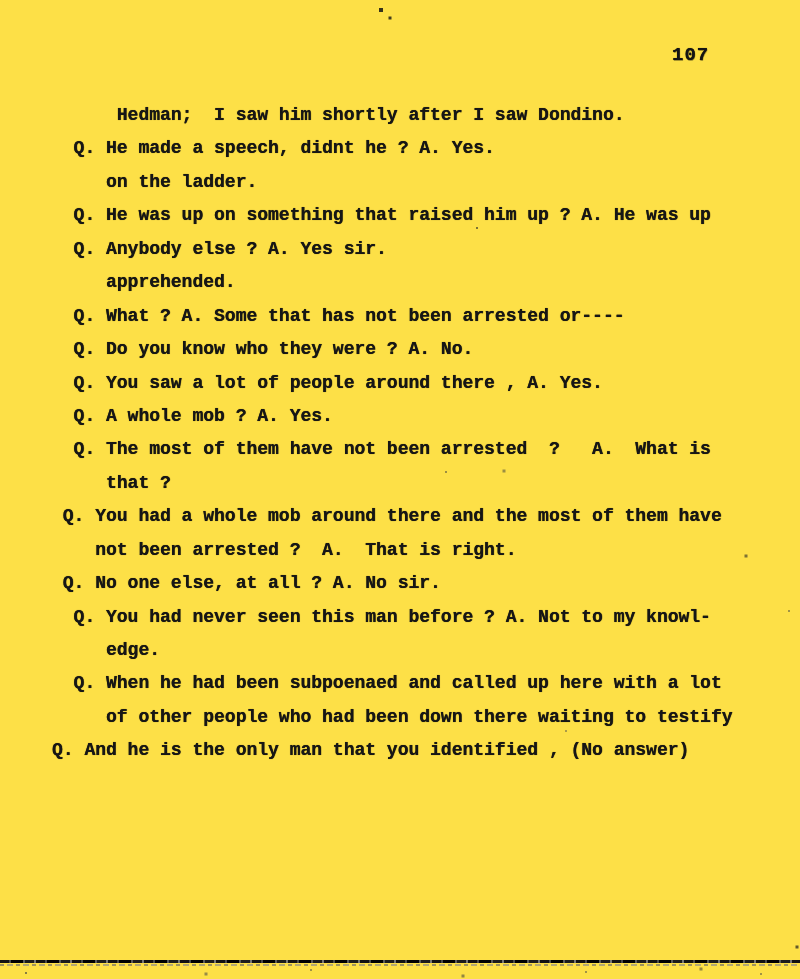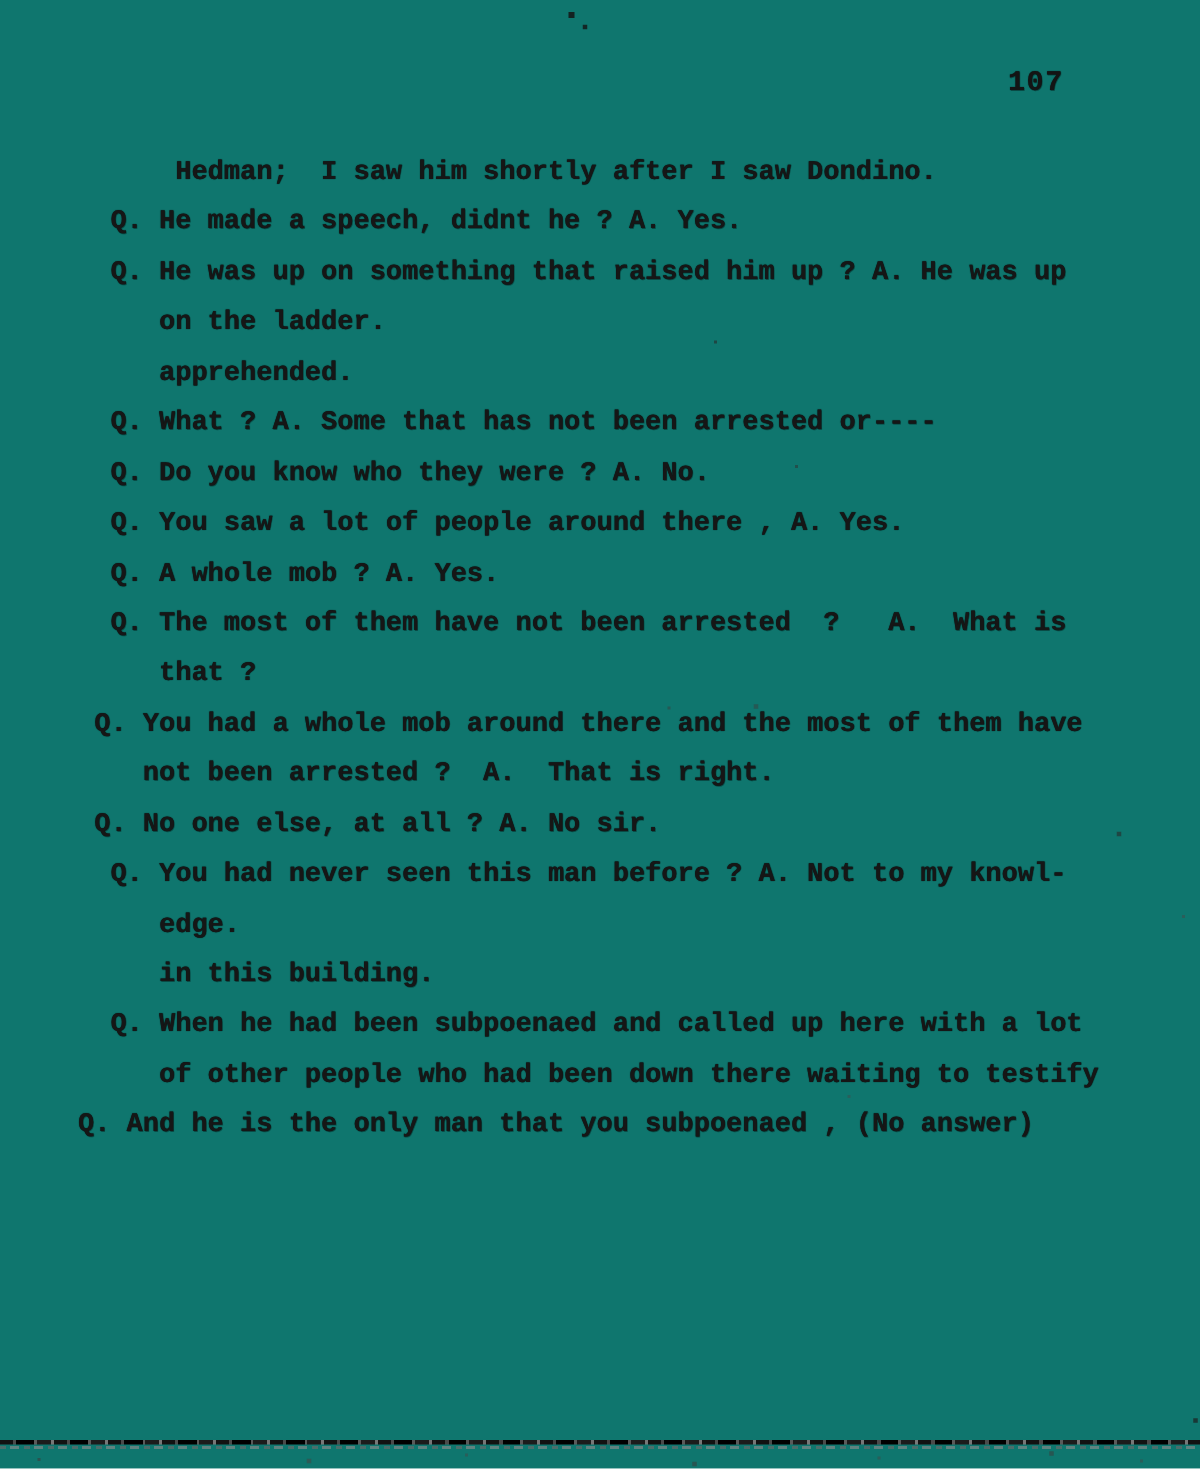--- a/index.html
+++ b/index.html
@@ -11,7 +11,7 @@
     position: relative;
     width: 800px;
     height: 979px;
-    background: #0f766e;
+    background: #fde047;
     overflow: hidden;
     font-family: "Liberation Mono", "DejaVu Sans Mono", monospace;
     text-decoration: underline;

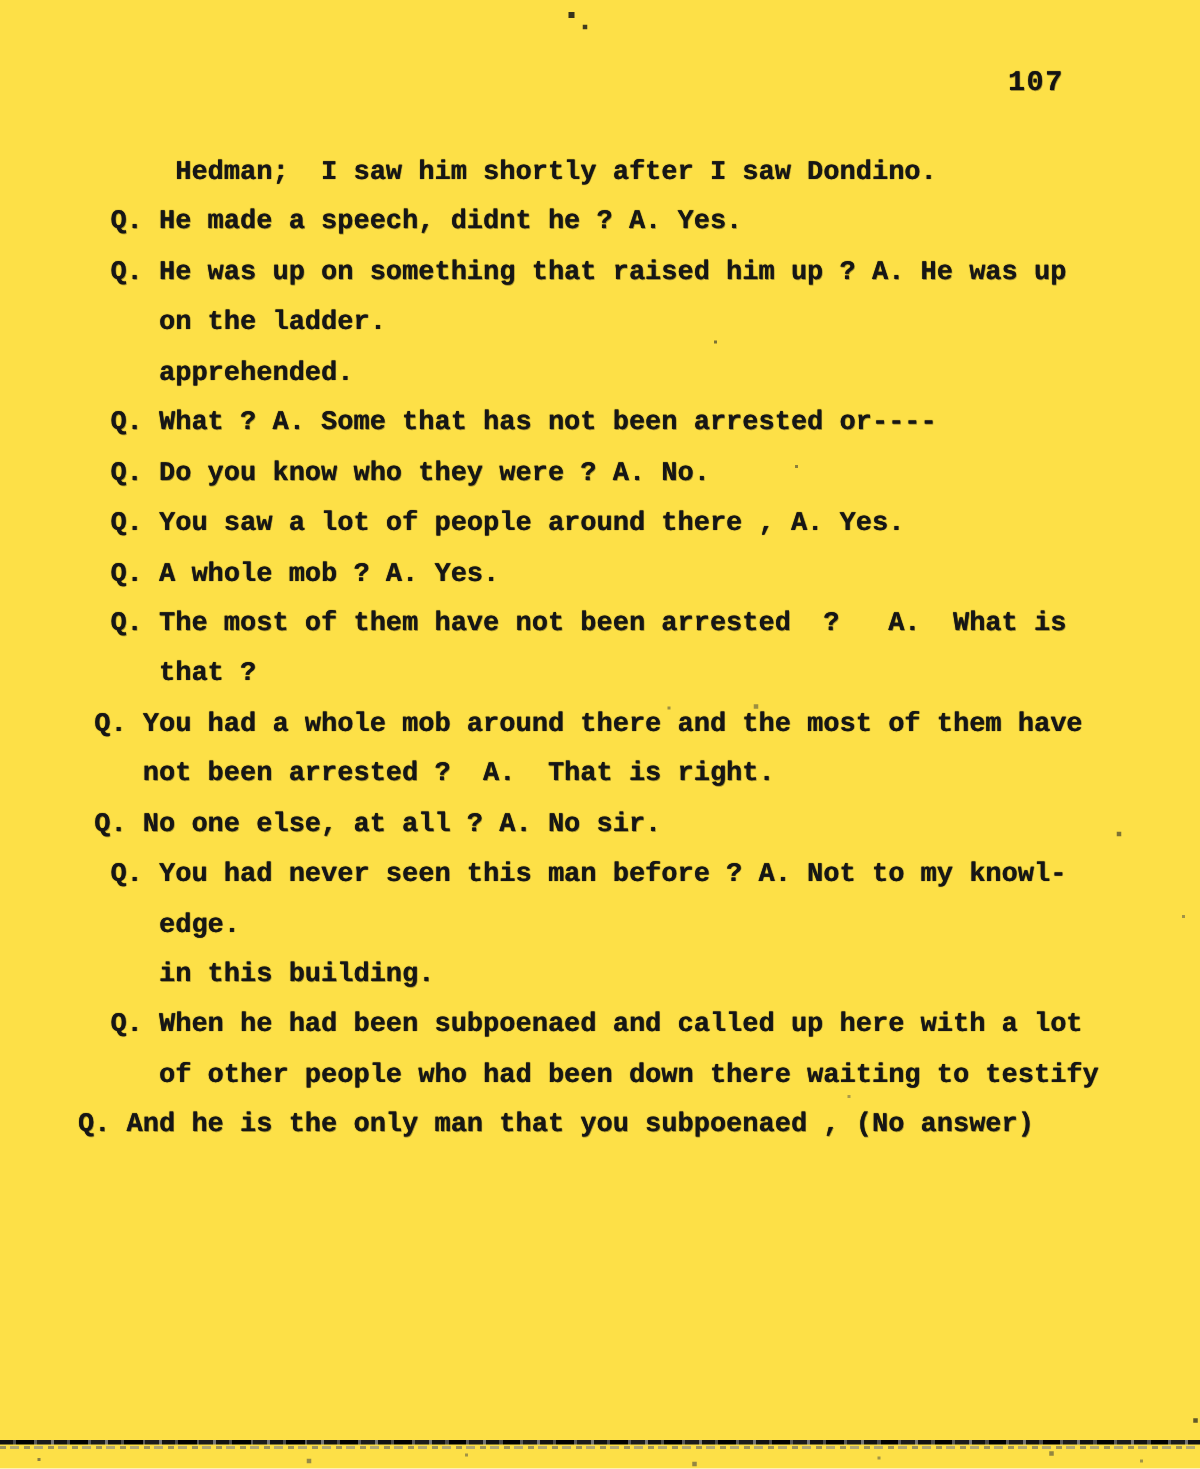--- a/index.html
+++ b/index.html
@@ -107,8 +107,8 @@
   <div class="transcript">
     <div class="tline">      Hedman;  I saw him shortly after I saw Dondino.</div>
     <div class="tline">  Q. He made a speech, didnt he ? A. Yes.</div>
+    <div class="tline">     on the ladder.</div>
     <div class="tline">  Q. He was up on something that raised him up ? A. He was up</div>
-    <div class="tline">     on the ladder.</div>
     <div class="tline">     apprehended.</div>
     <div class="tline">  Q. What ? A. Some that has not been arrested or----</div>
     <div class="tline">  Q. Do you know who they were ? A. No.</div>

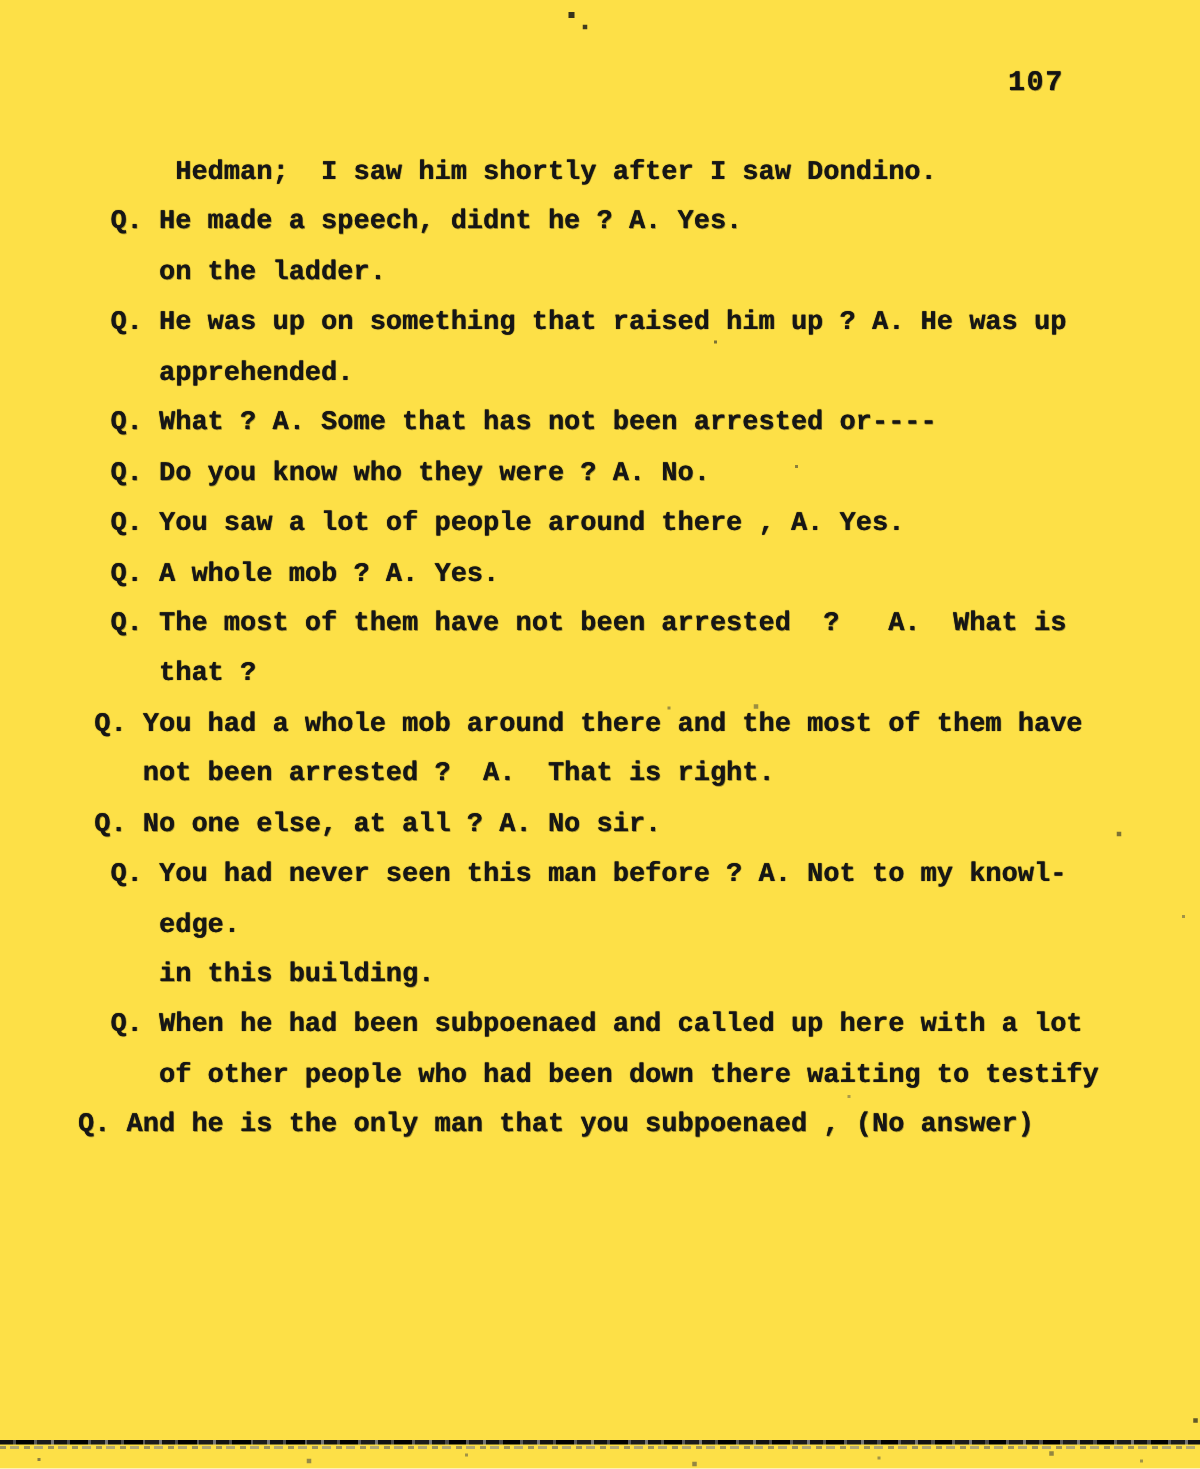--- a/index.html
+++ b/index.html
@@ -109,6 +109,7 @@
     <div class="tline">  Q. He made a speech, didnt he ? A. Yes.</div>
     <div class="tline">     on the ladder.</div>
     <div class="tline">  Q. He was up on something that raised him up ? A. He was up</div>
+    <div class="tline">  Q. Anybody else ? A. Yes sir.</div>
     <div class="tline">     apprehended.</div>
     <div class="tline">  Q. What ? A. Some that has not been arrested or----</div>
     <div class="tline">  Q. Do you know who they were ? A. No.</div>

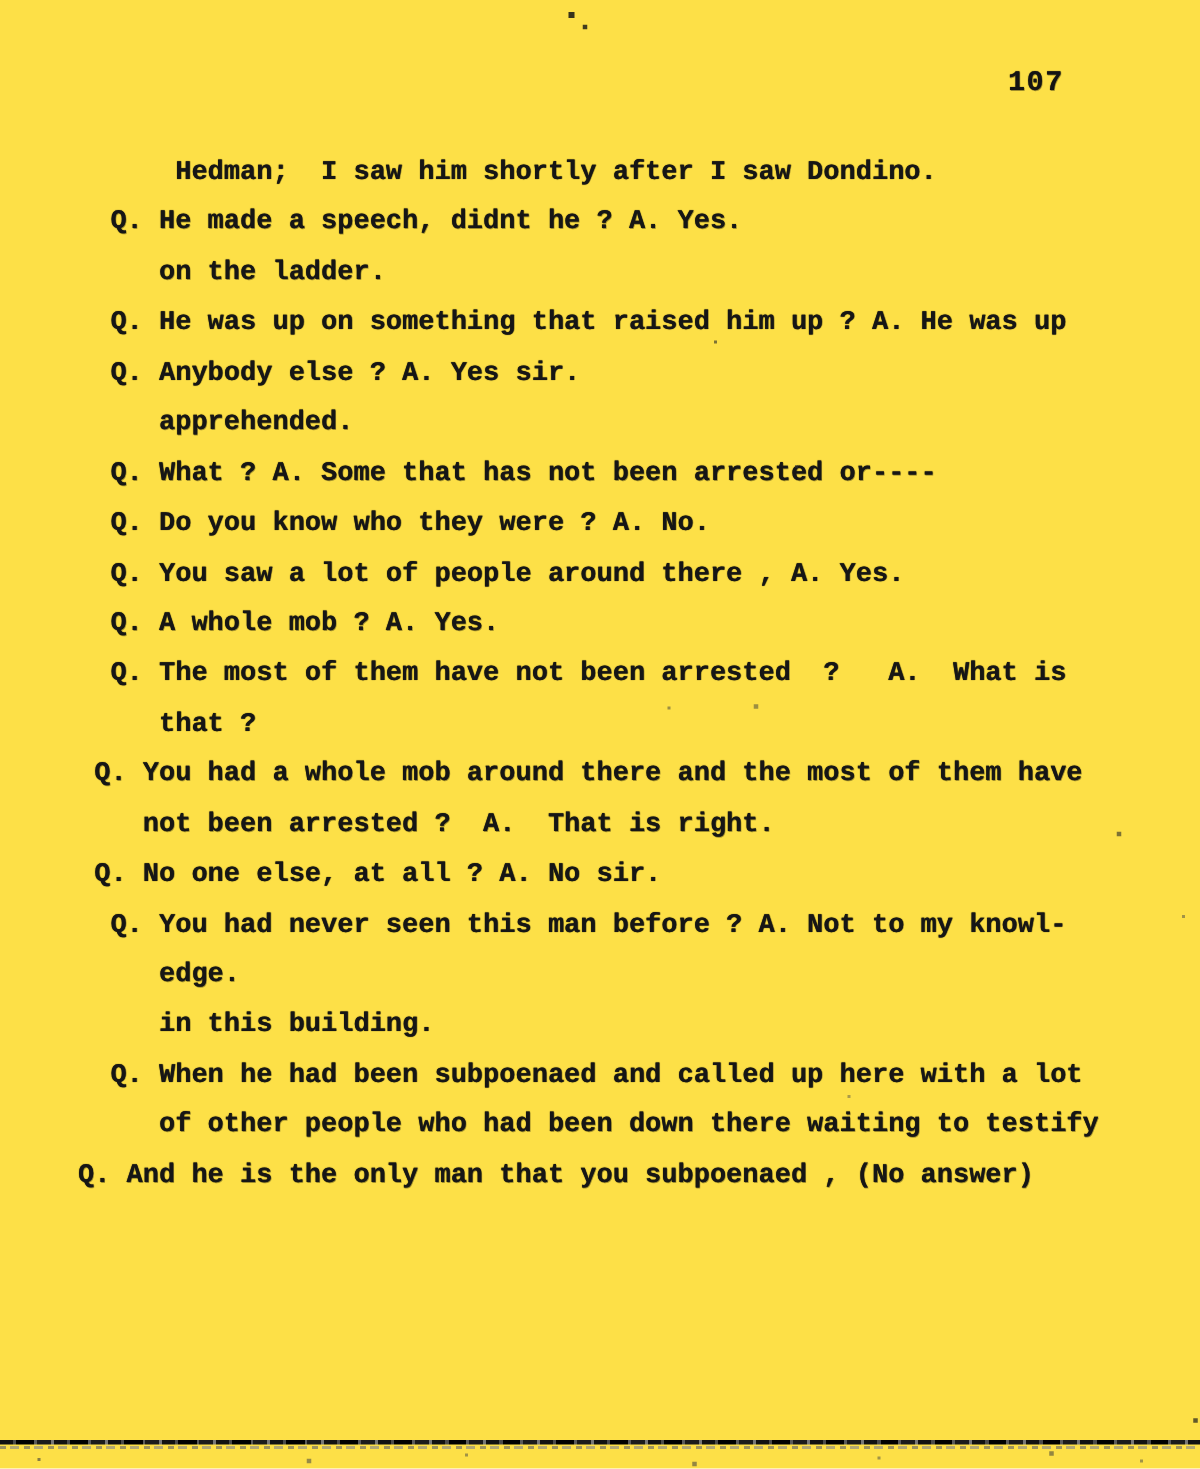--- a/index.html
+++ b/index.html
@@ -122,7 +122,6 @@
     <div class="tline"> Q. No one else, at all ? A. No sir.</div>
     <div class="tline">  Q. You had never seen this man before ? A. Not to my knowl-</div>
     <div class="tline">     edge.</div>
-    <div class="tline">     in this building.</div>
     <div class="tline">  Q. When he had been subpoenaed and called up here with a lot</div>
     <div class="tline">     of other people who had been down there waiting to testify</div>
     <div class="tline">Q. And he is the only man that you subpoenaed , (No answer)</div>

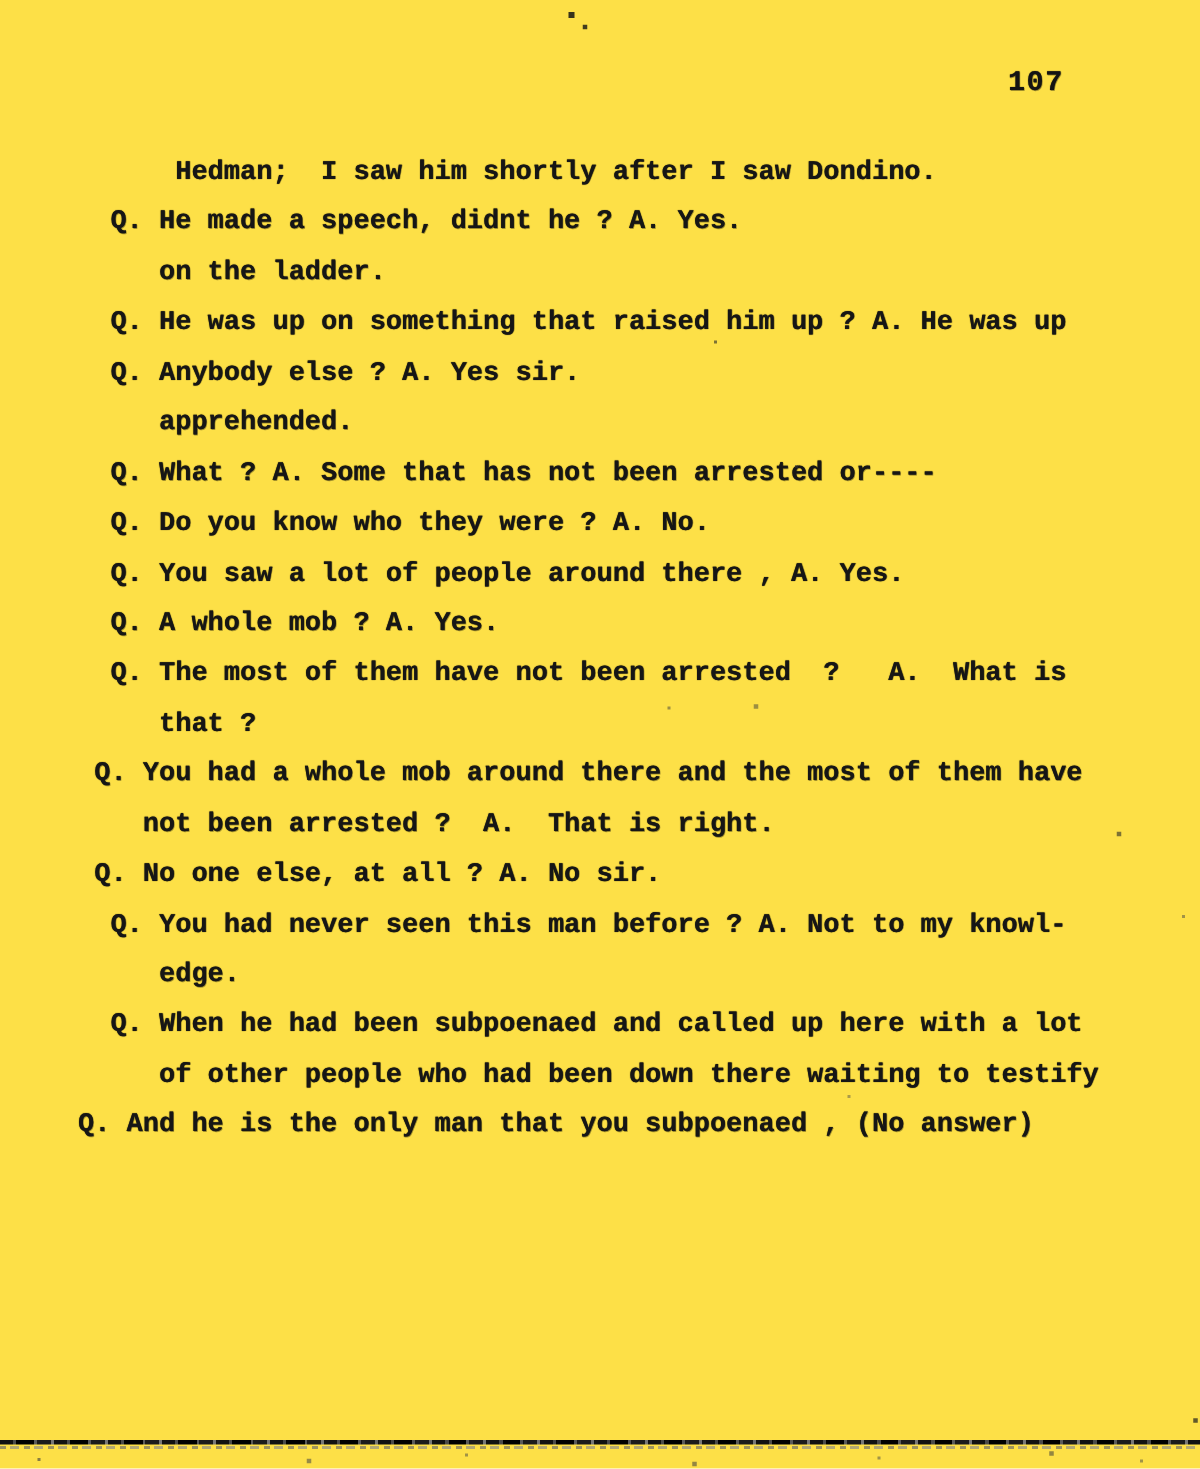--- a/index.html
+++ b/index.html
@@ -124,7 +124,7 @@
     <div class="tline">     edge.</div>
     <div class="tline">  Q. When he had been subpoenaed and called up here with a lot</div>
     <div class="tline">     of other people who had been down there waiting to testify</div>
-    <div class="tline">Q. And he is the only man that you subpoenaed , (No answer)</div>
+    <div class="tline">Q. And he is the only man that you identified , (No answer)</div>
   </div>
 
   <div class="scanline-main"></div>

